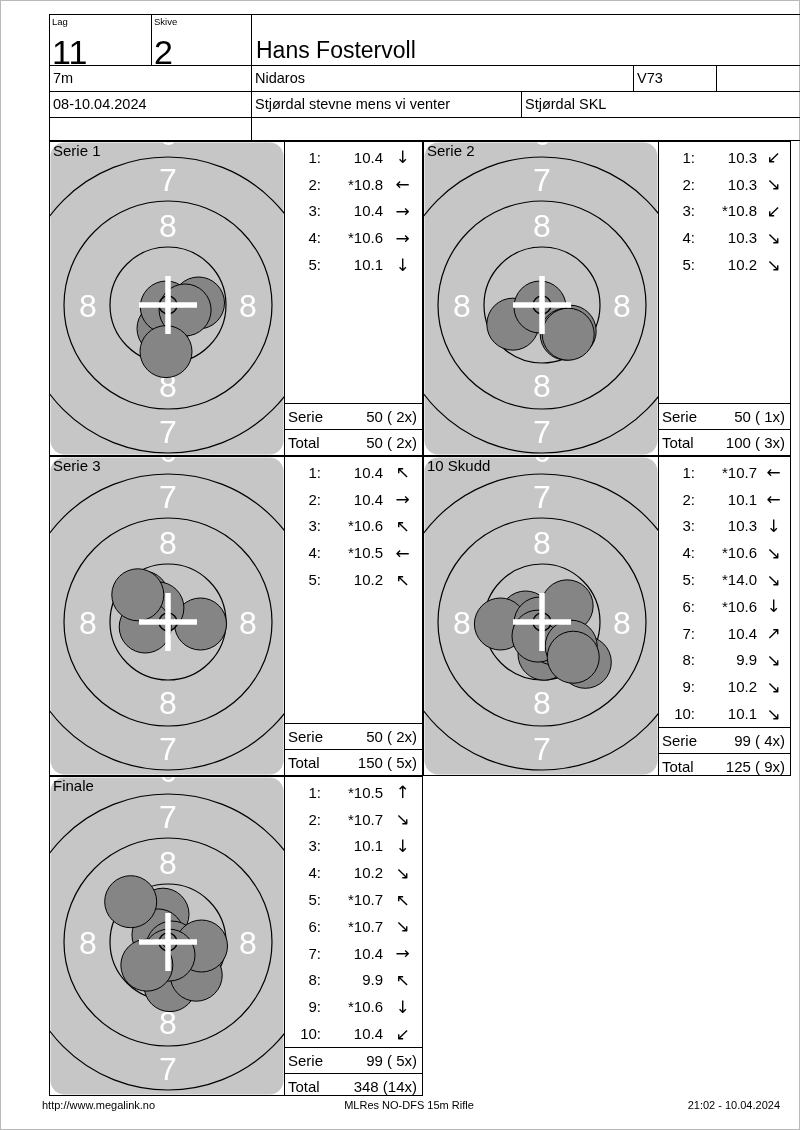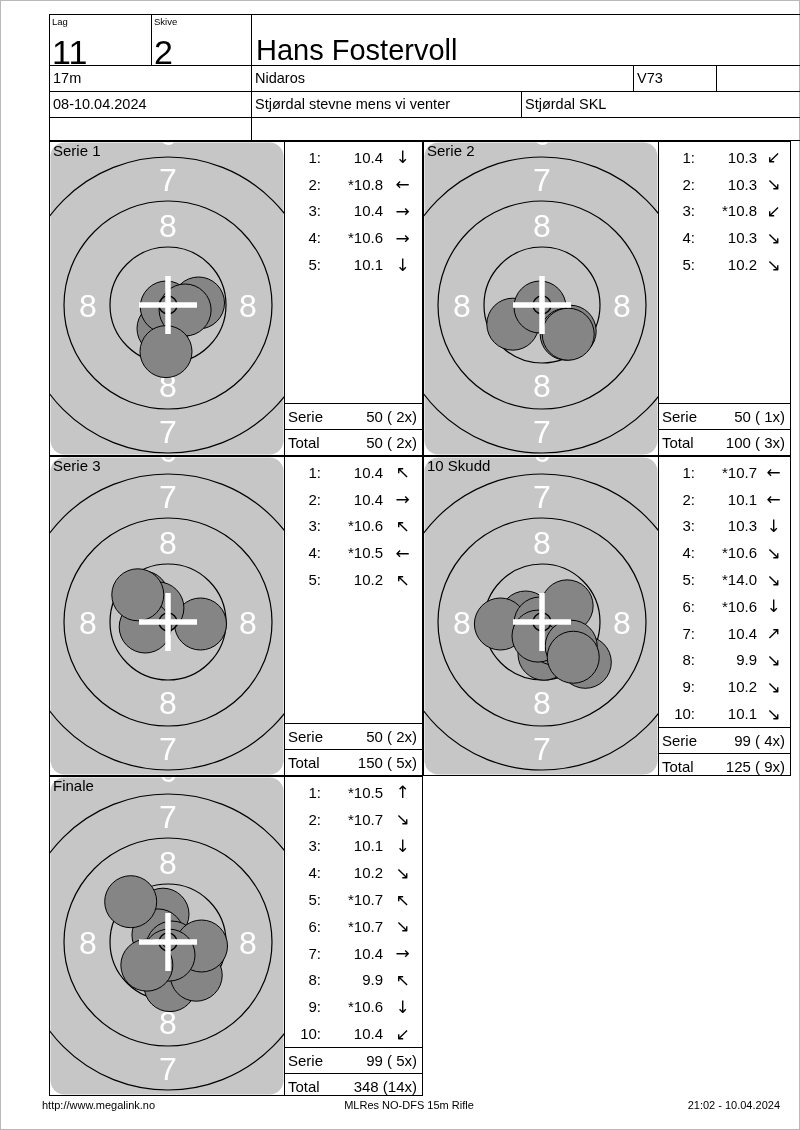--- a/index.html
+++ b/index.html
@@ -22,7 +22,7 @@
   .r4{height:22px;}
   .lbl-small{font-size:9.5px;position:absolute;top:1px;left:2px;}
   .val-big{font-size:34px;position:absolute;bottom:0px;left:2px;line-height:26px;}
-  .name-big{font-size:29px;position:absolute;bottom:3px;left:4px;line-height:24px;}
+  .name-big{font-size:23px;position:absolute;bottom:3px;left:4px;line-height:24px;}
   .cell-text{font-size:14.5px;line-height:24px;padding-left:3px;white-space:nowrap;}
   .vipps-text{font-size:10px;padding:2px 0 0 3px;text-align:right;}
 

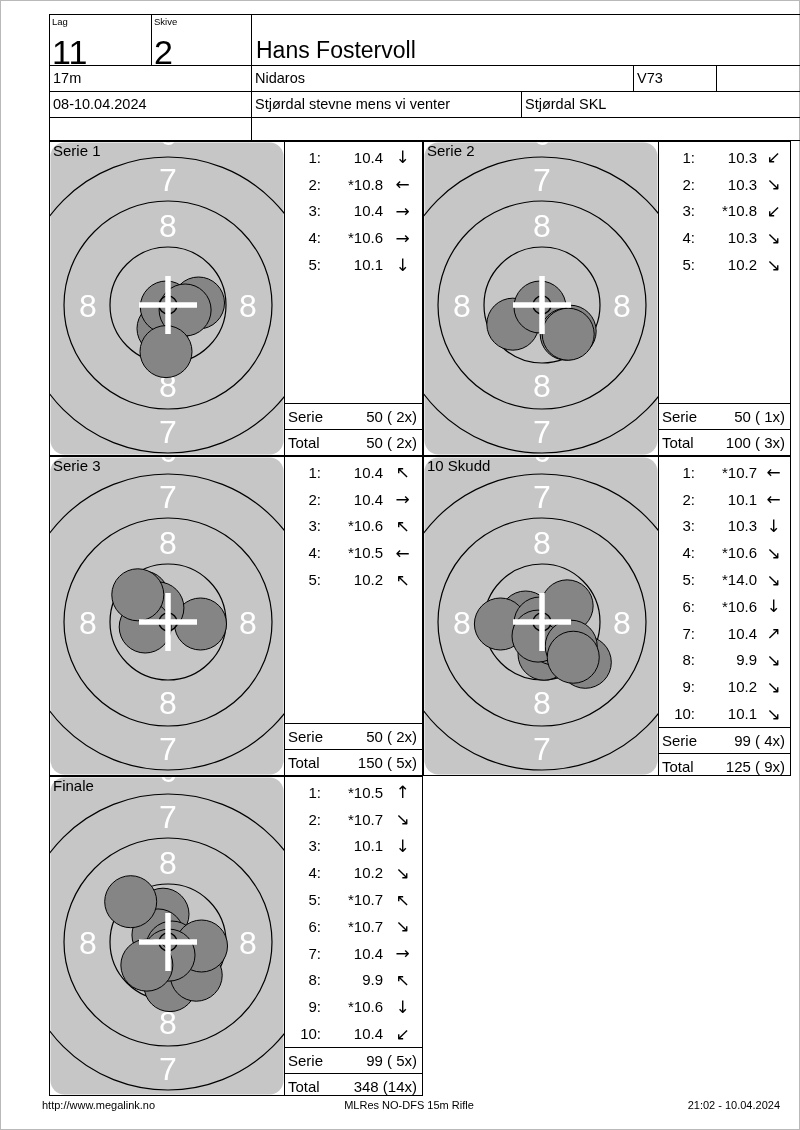--- a/index.html
+++ b/index.html
@@ -70,7 +70,7 @@
     </div>
     <div class="hrow r2">
       <div class="hcell" style="width:202px">
-        <div class="cell-text">17m</div>
+        <div class="cell-text">7m</div>
       </div>
       <div class="hcell" style="width:382px">
         <div class="cell-text">Nidaros</div>

